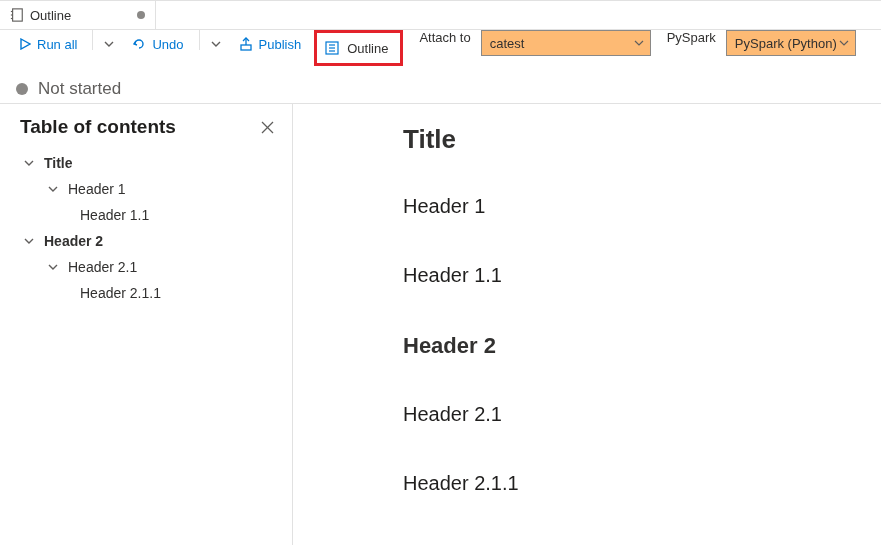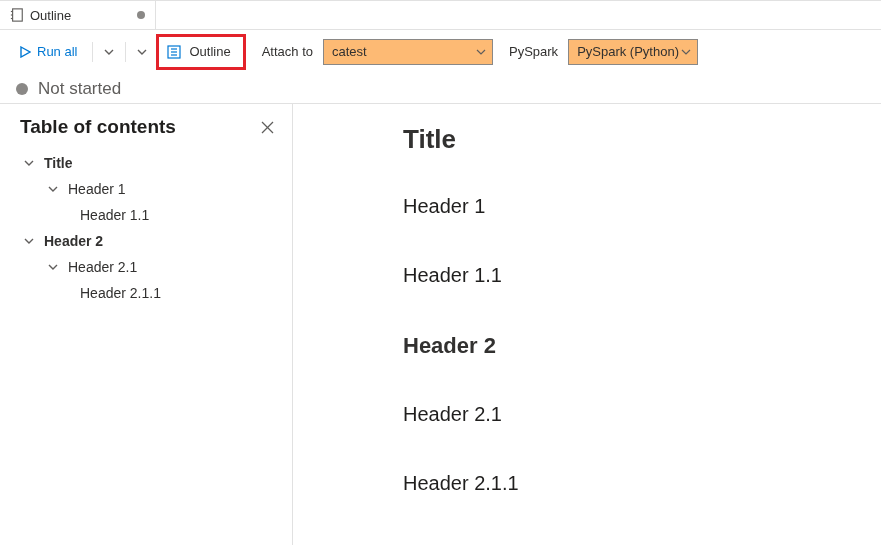--- a/index.html
+++ b/index.html
@@ -35,7 +35,6 @@
   }
   .toolbar {
     display: flex;
-    align-items: center;
     height: 44px;
     padding: 0 10px;
     gap: 4px;

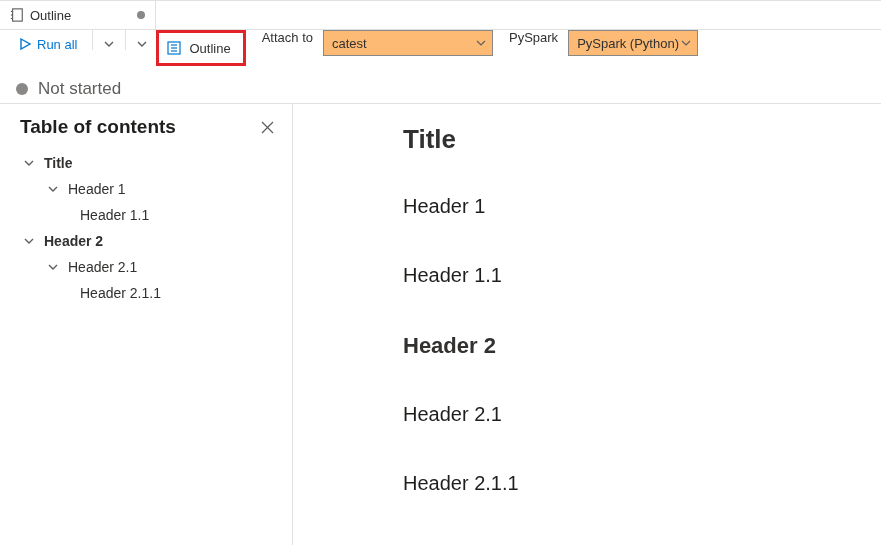--- a/index.html
+++ b/index.html
@@ -138,6 +138,15 @@
       </svg>
   </div>
 
+  <div class="tb-btn blue">
+    <span>
+      <svg width="14" height="14" viewBox="0 0 14 14">
+          <path d="M3 7 A4 4 0 1 1 7 11" fill="none" stroke="#0078d4" stroke-width="1.4"></path>
+          <polyline points="4,4 2,7 5,8" fill="none" stroke="#0078d4" stroke-width="1.4"></polyline>
+        </svg>
+    </span>
+    <span>Undo</span>
+  </div>
   <div class="tb-sep"></div>
   <div class="chev">
     <svg width="10" height="10" viewBox="0 0 10 10">

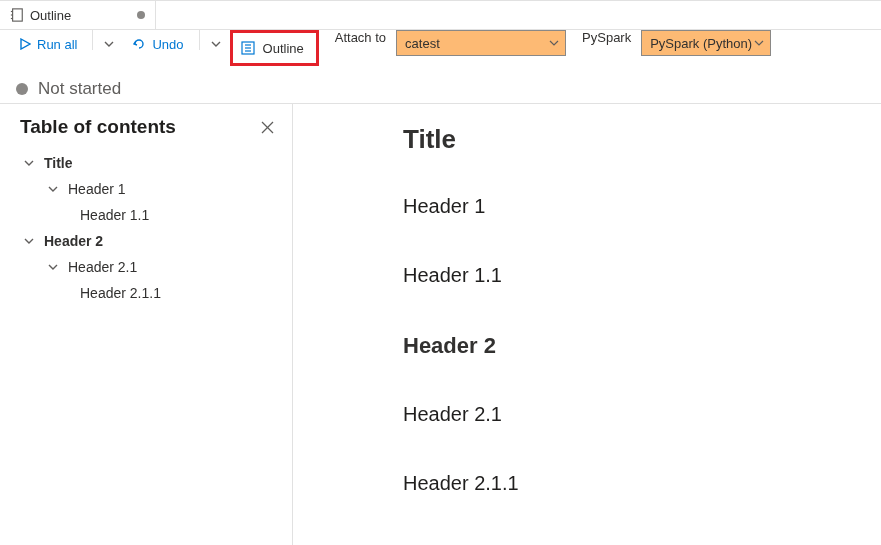--- a/index.html
+++ b/index.html
@@ -154,6 +154,16 @@
       </svg>
   </div>
 
+  <div class="tb-btn blue">
+    <span>
+      <svg width="14" height="14" viewBox="0 0 14 14">
+          <rect x="2" y="8" width="10" height="5" fill="none" stroke="#0078d4" stroke-width="1.3"></rect>
+          <line x1="7" y1="1" x2="7" y2="8" stroke="#0078d4" stroke-width="1.3"></line>
+          <polyline points="4,4 7,1 10,4" fill="none" stroke="#0078d4" stroke-width="1.3"></polyline>
+        </svg>
+    </span>
+    <span>Publish</span>
+  </div>
 
   <div class="outline-btn">
     <span>

